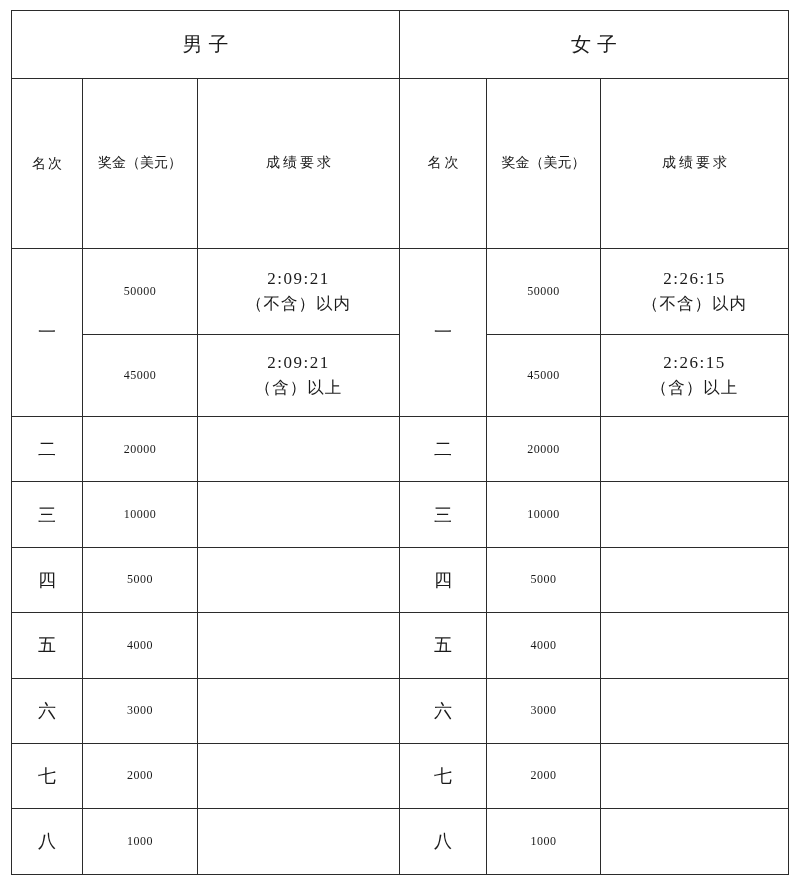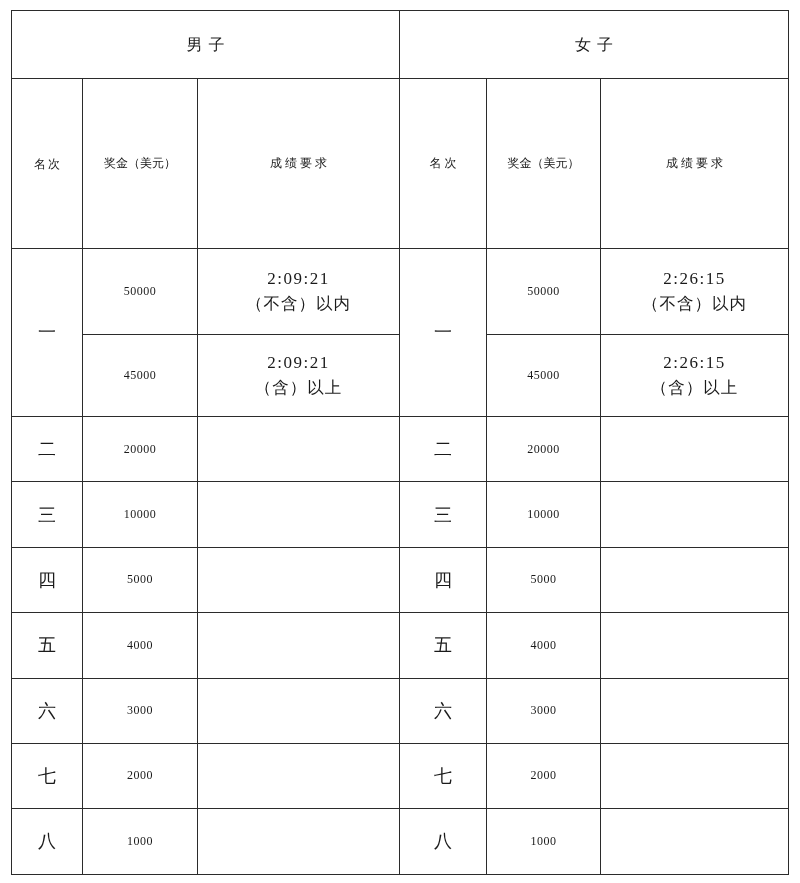--- a/index.html
+++ b/index.html
@@ -57,7 +57,7 @@
   tr.r-plain   { height: 65.4px; }
 
   .gender-title {
-    font-size: 16px;
+    font-size: 20px;
     letter-spacing: 6px;
     text-indent: 6px;
     font-family: "Liberation Serif", "DejaVu Serif", serif;

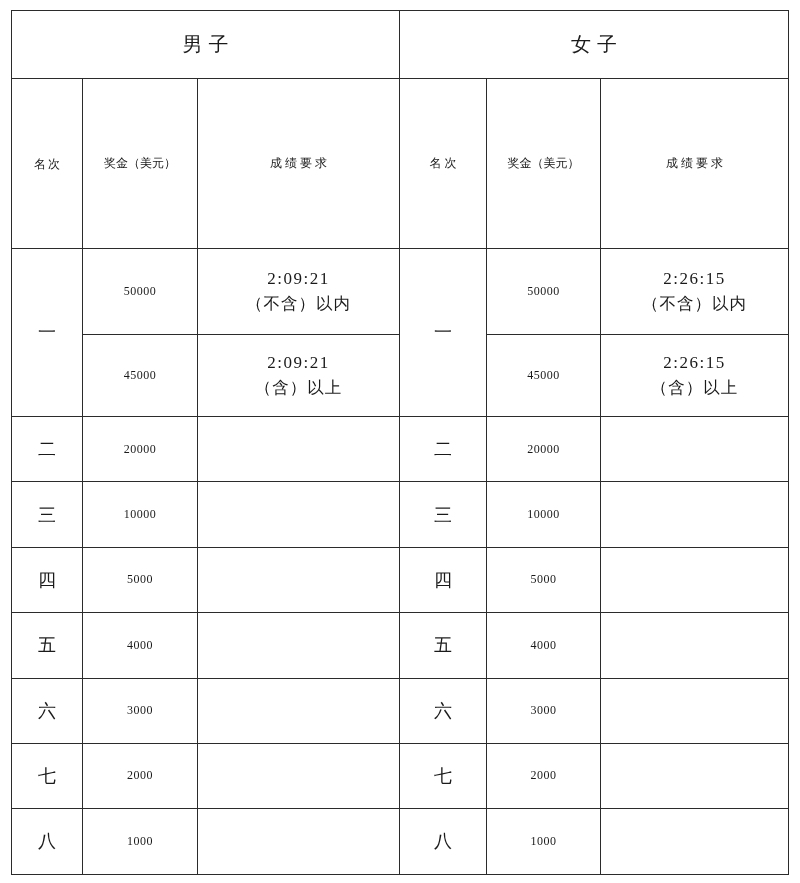--- a/index.html
+++ b/index.html
@@ -64,9 +64,10 @@
   }
 
   .col-head {
-    font-size: 12px;
+    font-size: 14px;
     letter-spacing: 3px;
     text-indent: 3px;
+    font-family: Liberation Mono, monospace;
   }
   .col-head.narrow {
     letter-spacing: 2px;

